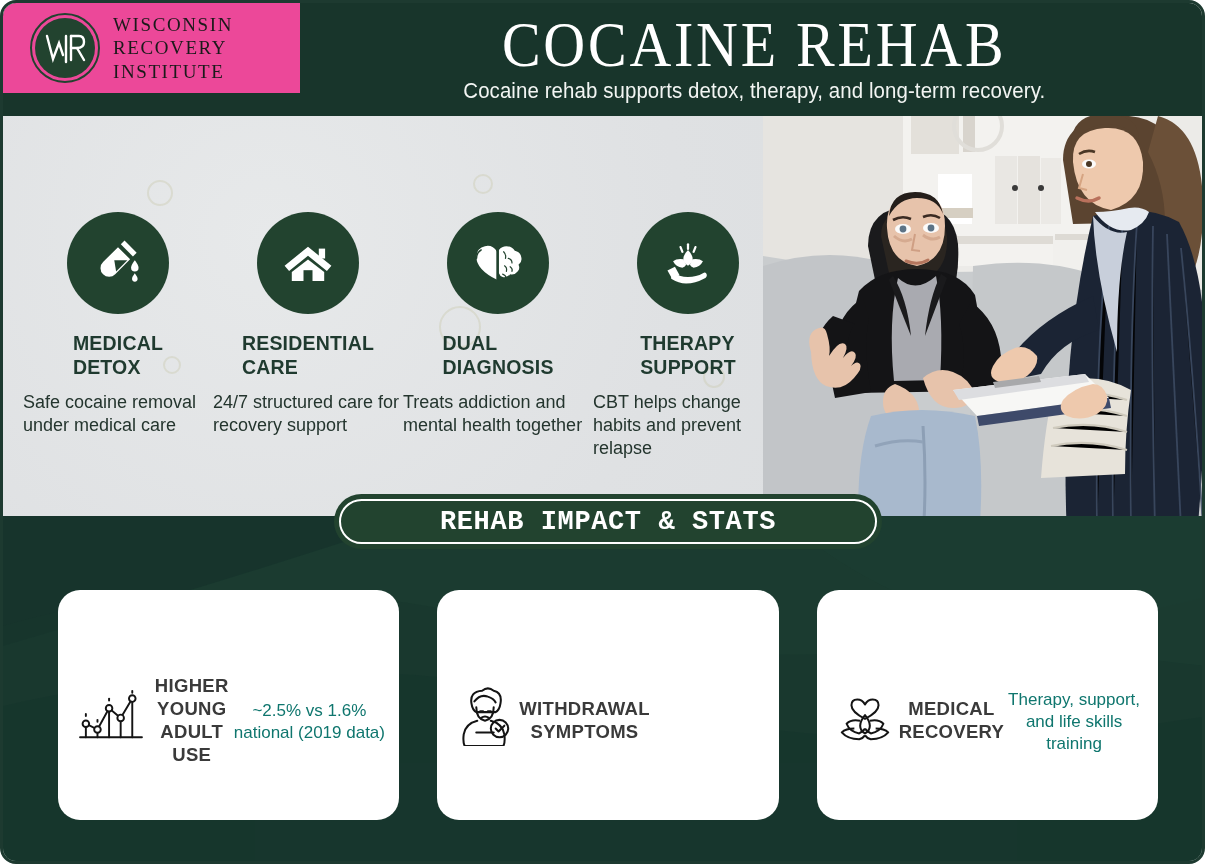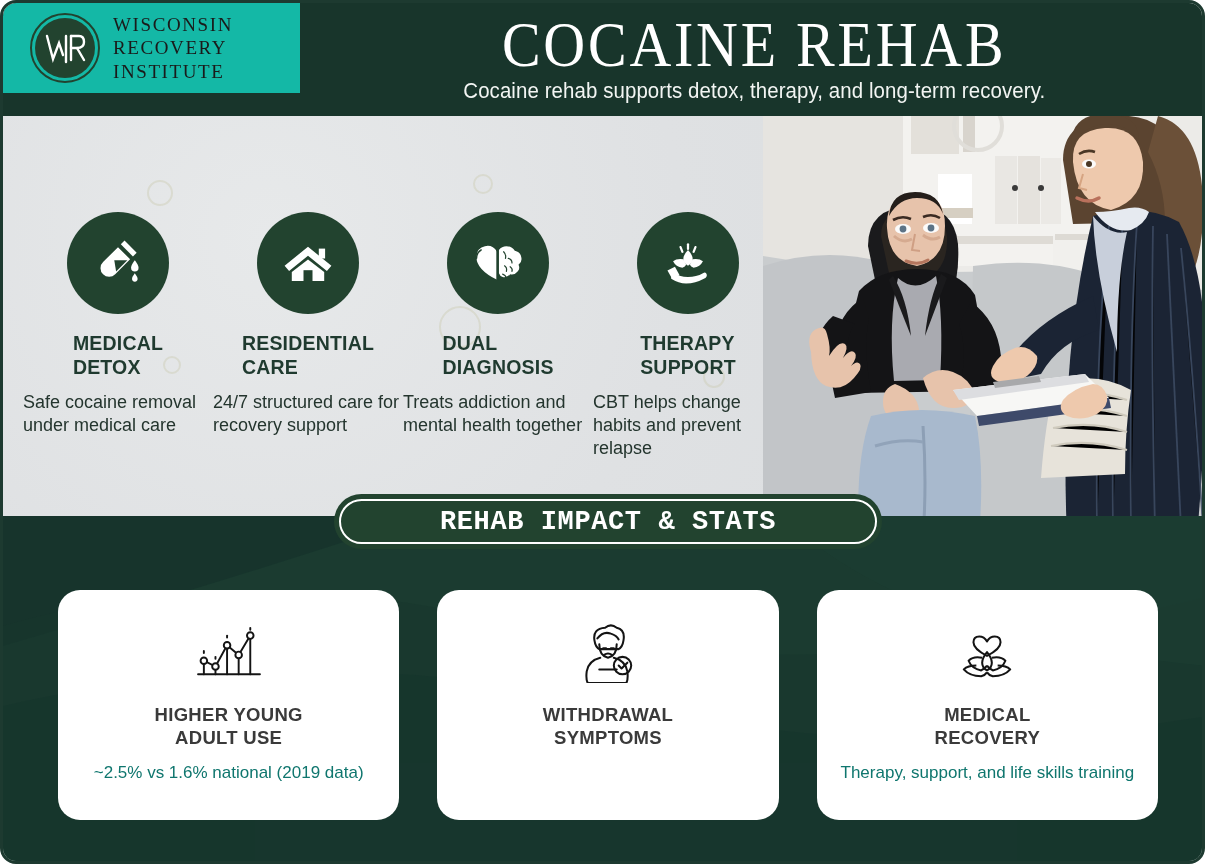--- a/index.html
+++ b/index.html
@@ -37,7 +37,7 @@
     left: 0; top: 0;
     width: 297px;
     height: 90px;
-    background: #14b8a6;
+    background: #ec4899;
     display: flex;
     align-items: center;
     gap: 12px;

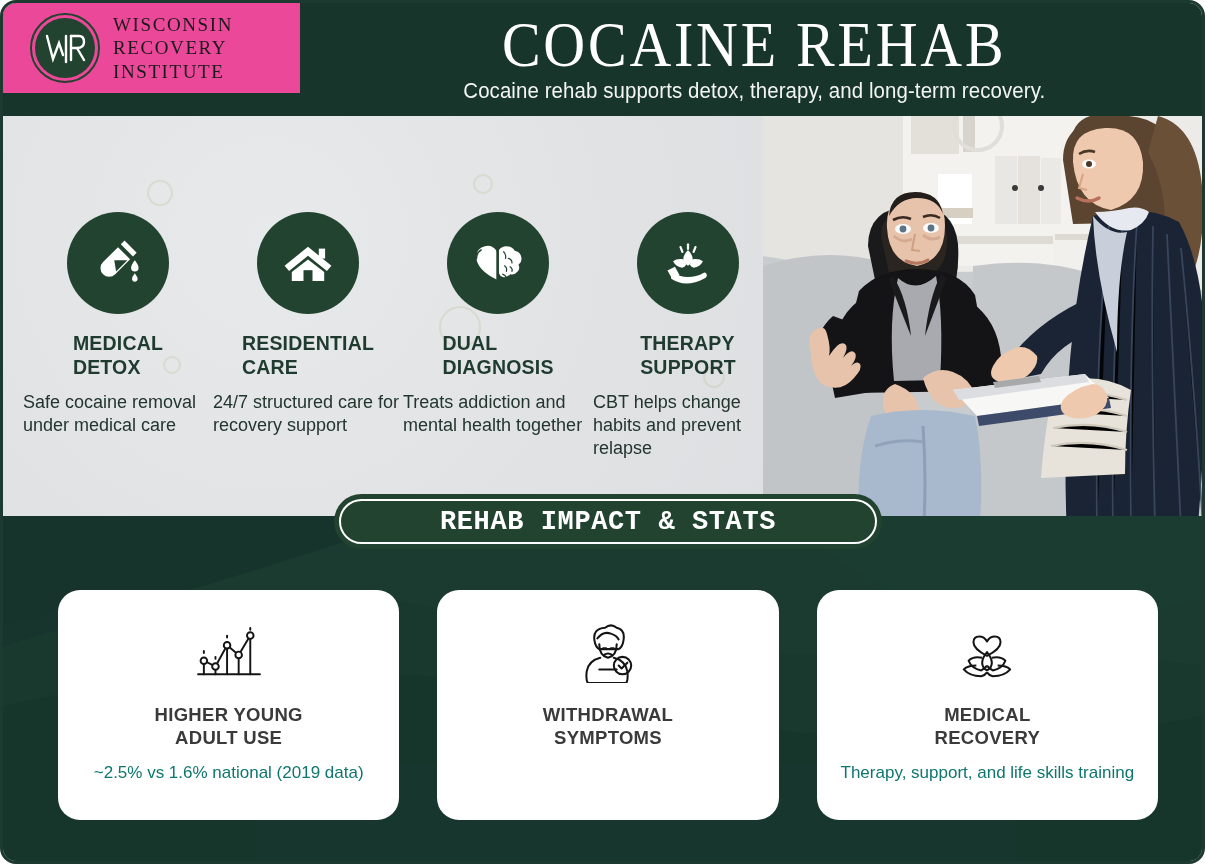--- a/index.html
+++ b/index.html
@@ -215,7 +215,7 @@
     border-radius: 22px;
     height: 230px;
     display: flex;
-    flex-direction: column;
+    flex-direction: row;
     align-items: center;
     padding: 22px 14px 0 14px;
     box-sizing: border-box;

